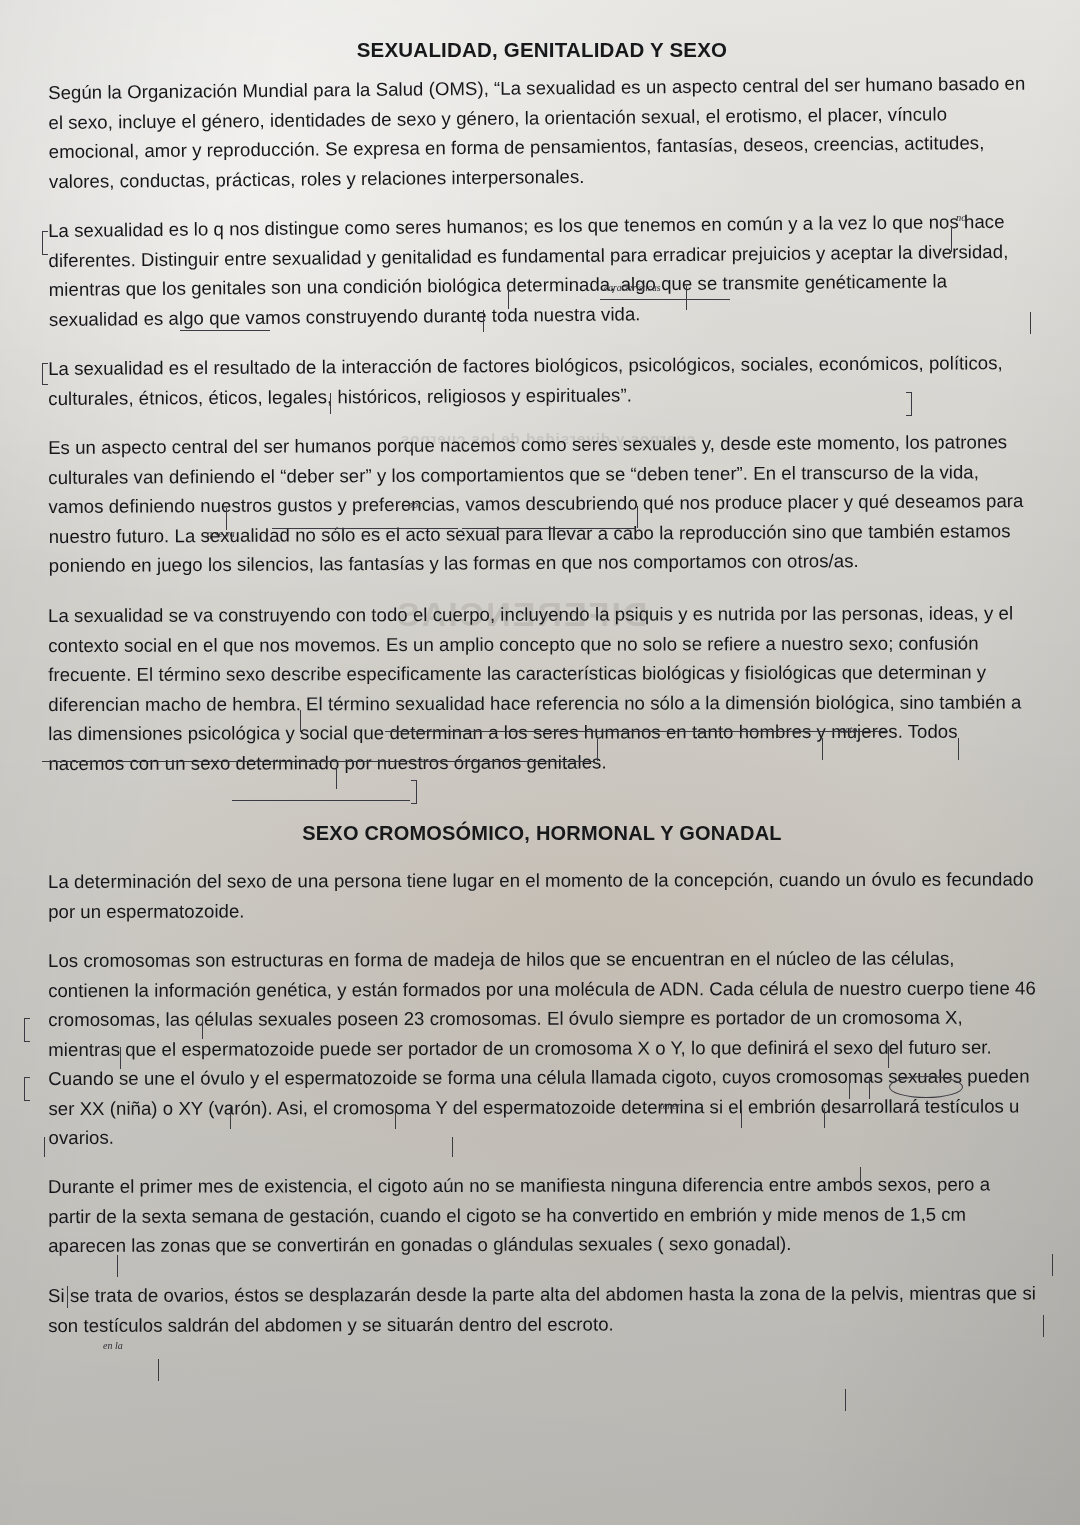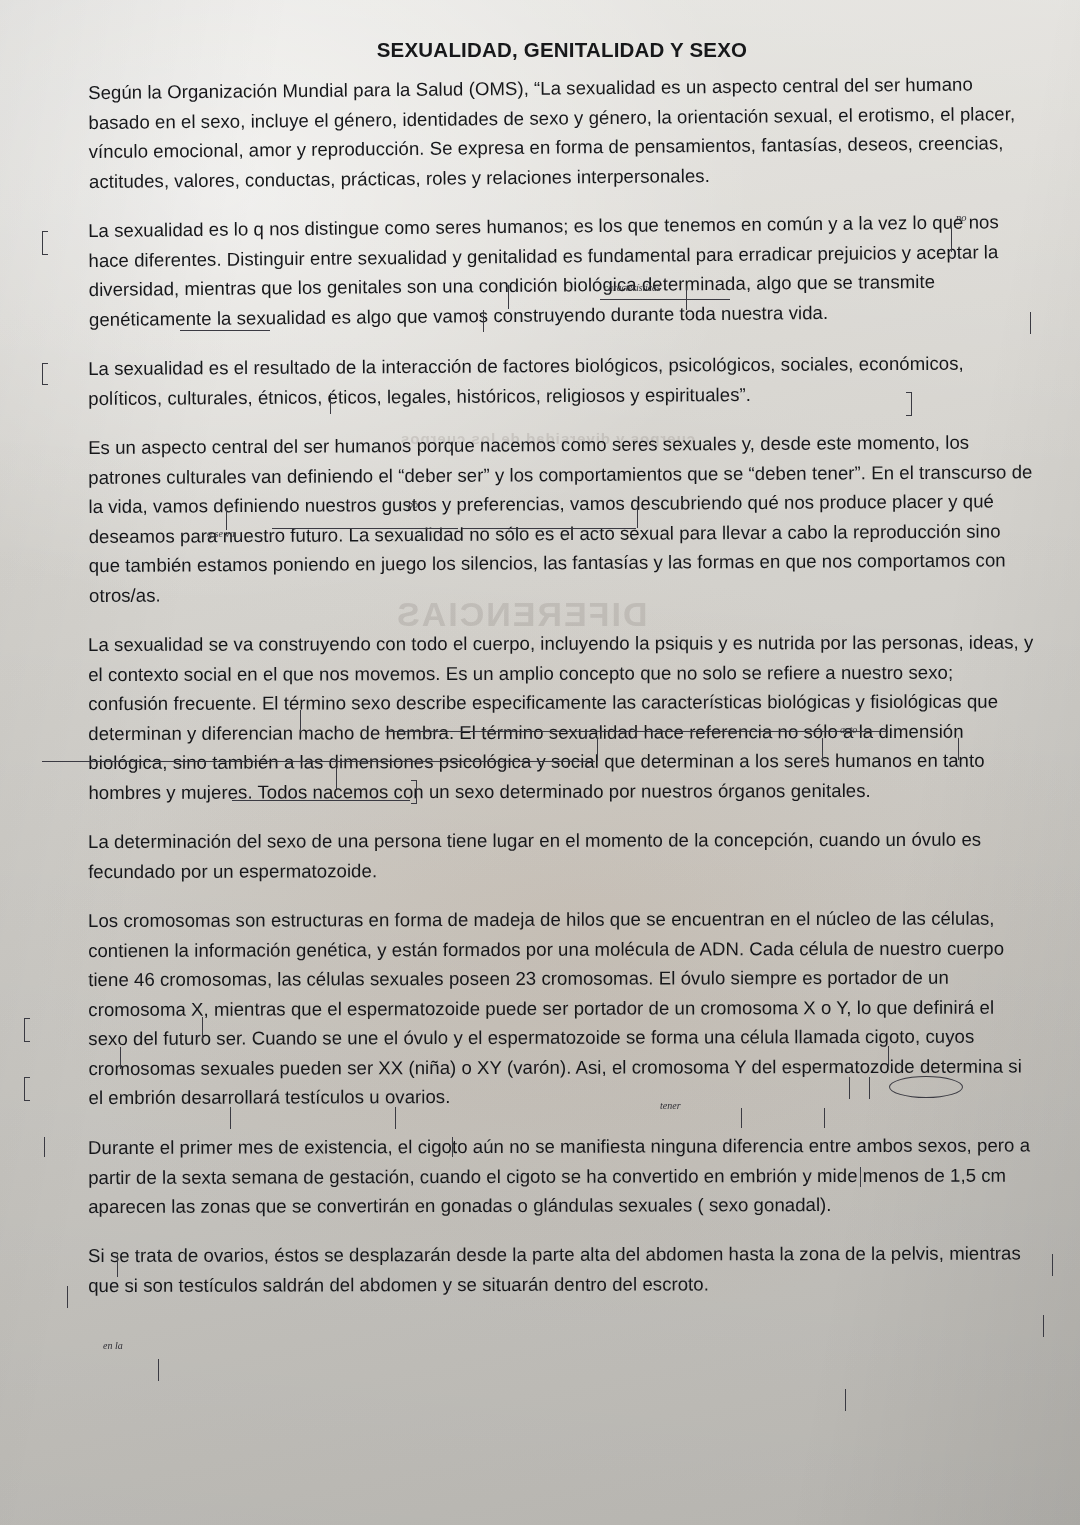--- a/index.html
+++ b/index.html
@@ -52,7 +52,6 @@
   .doc {
     position: relative;
     z-index: 2;
-    margin-left: 40px;
   }
 
   h1.title {

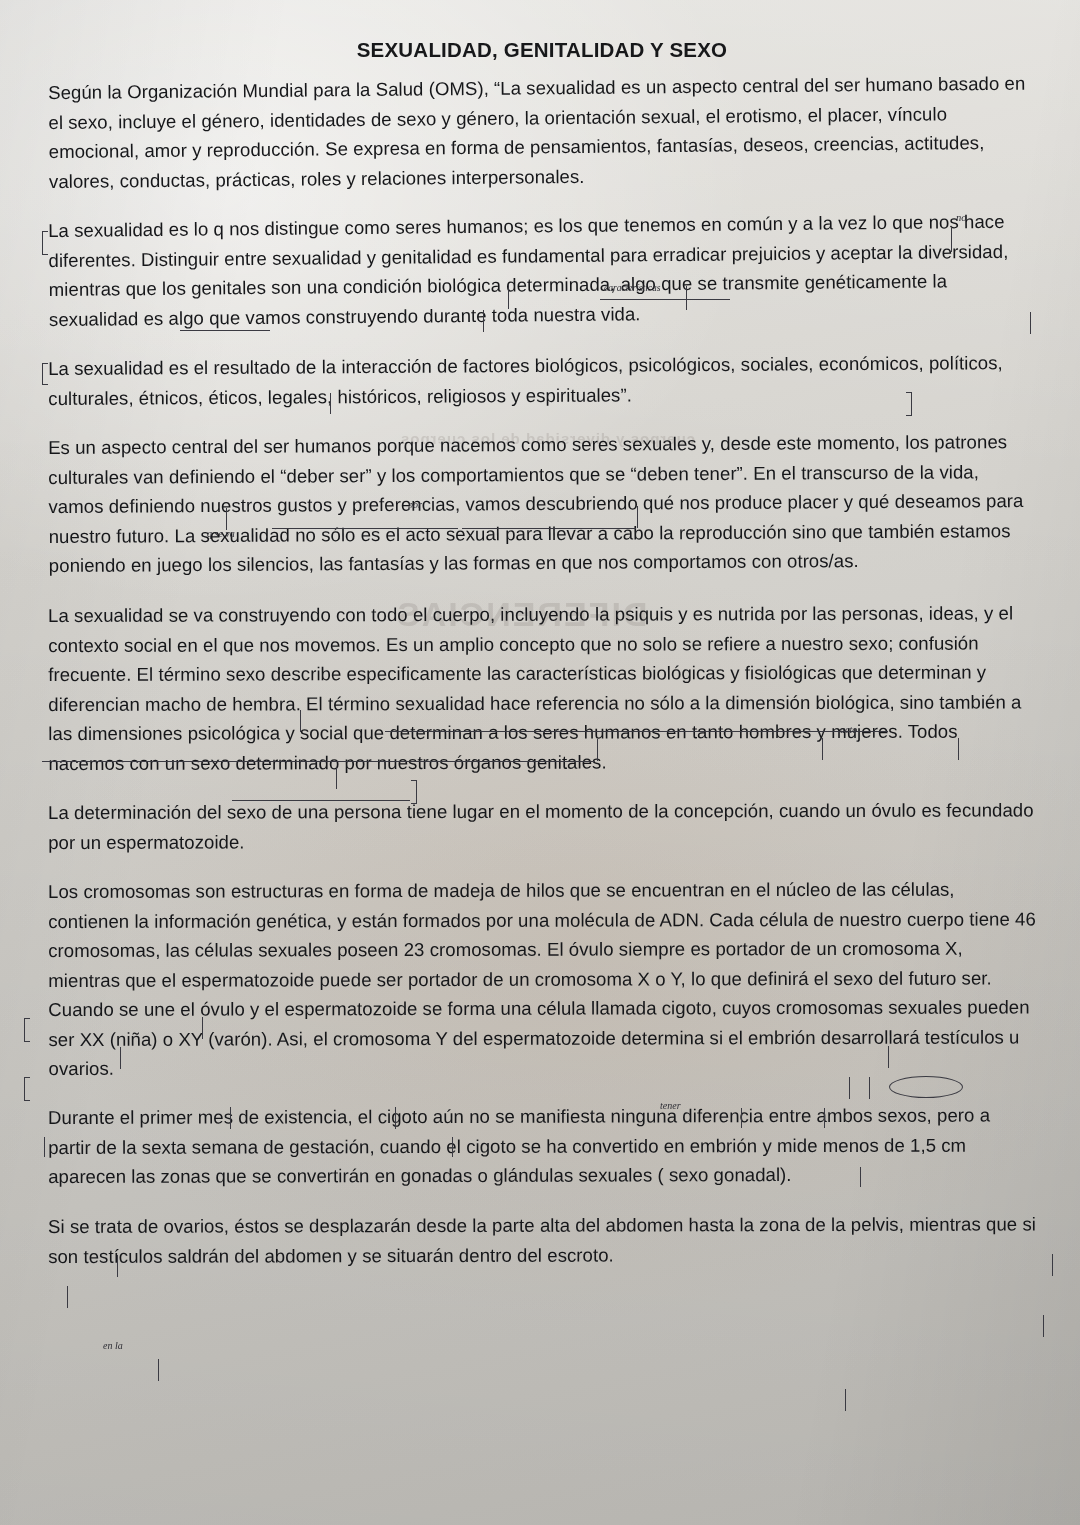--- a/index.html
+++ b/index.html
@@ -141,6 +141,7 @@
 
     <p class="para skew-c">La sexualidad se va construyendo con todo el cuerpo, incluyendo la psiquis y es nutrida por las personas, ideas, y el contexto social en el que nos movemos. Es un amplio concepto que no solo se refiere a nuestro sexo; confusión frecuente. El término sexo describe especificamente las características biológicas y fisiológicas  que determinan y diferencian macho de hembra. El término sexualidad hace referencia no sólo a la dimensión biológica, sino también a las dimensiones psicológica y social que determinan a los seres humanos en tanto hombres y mujeres. Todos nacemos con un sexo determinado por nuestros órganos genitales.</p>
 
+    <h2 class="subtitle">SEXO CROMOSÓMICO, HORMONAL Y GONADAL</h2>
 
     <p class="para skew-c">La determinación del sexo de una persona tiene lugar en el momento de la concepción, cuando un óvulo es fecundado por un espermatozoide.</p>
 

